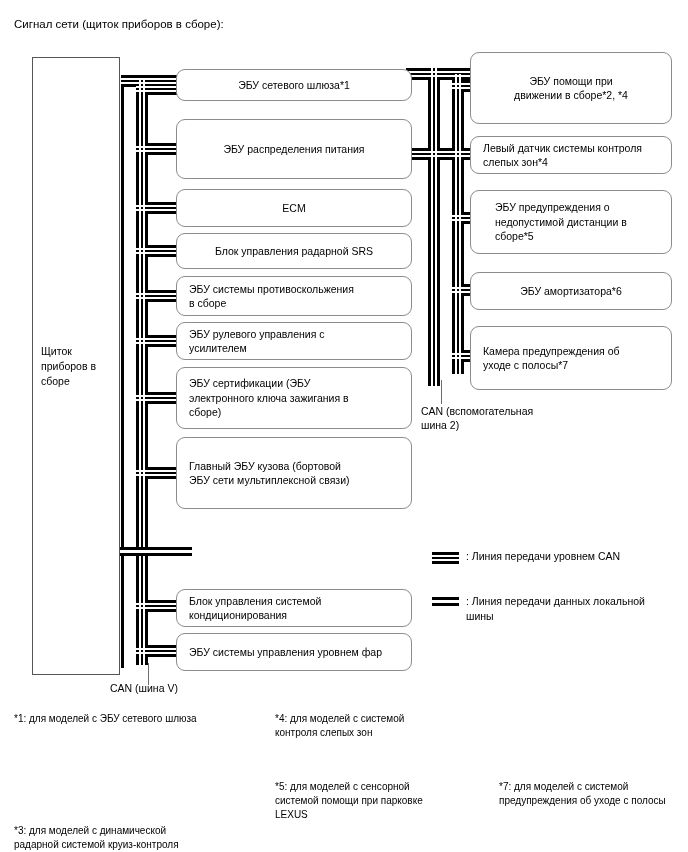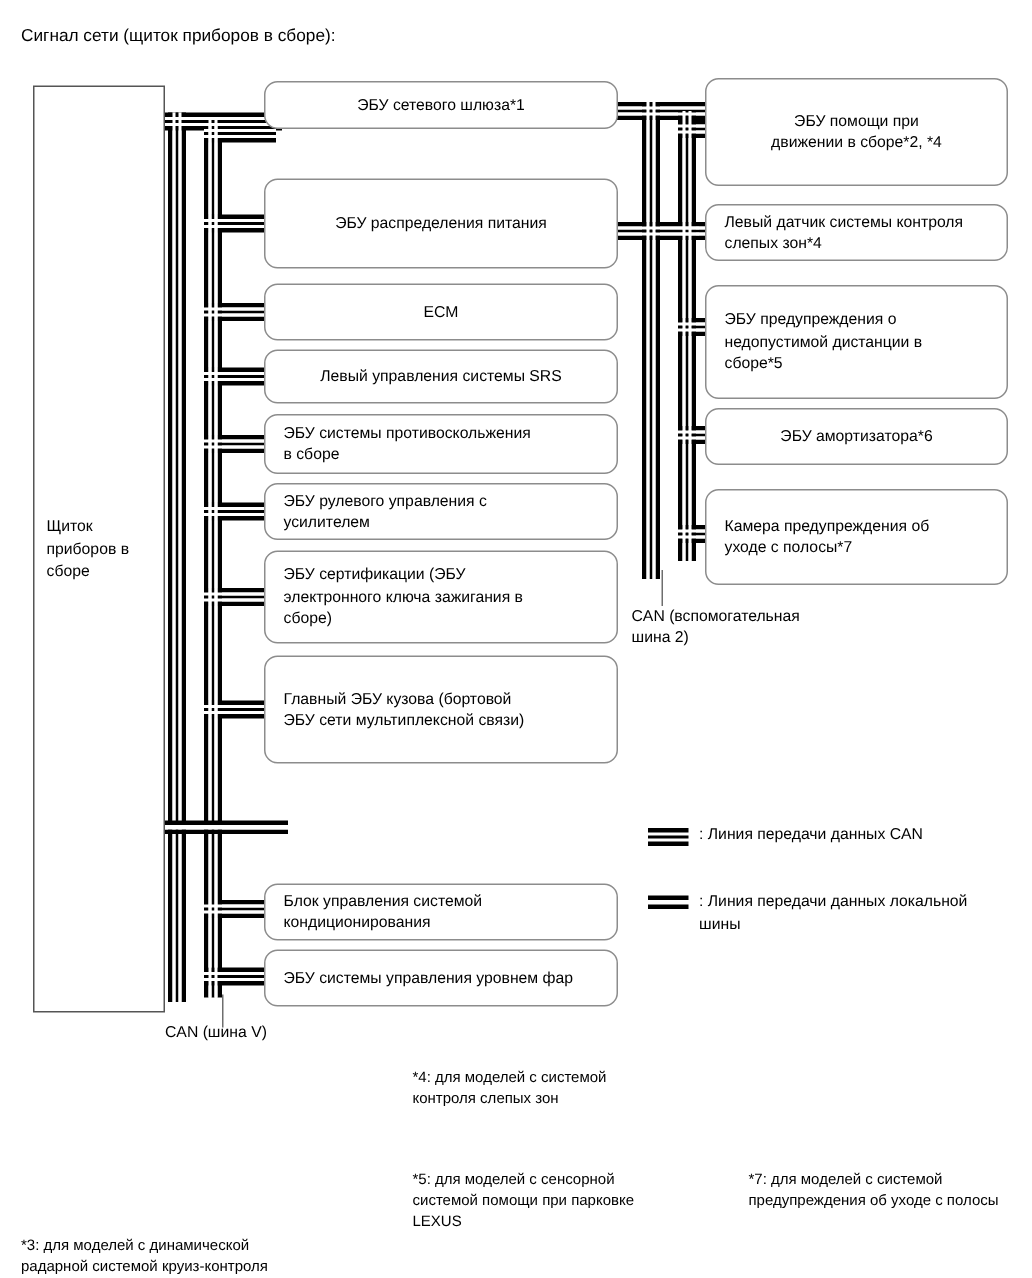--- a/index.html
+++ b/index.html
@@ -294,7 +294,7 @@
 сборе</span>
   </div>
 
-  <div class="node align-center" style="left:176px; top:54px; width:236px; height:32px;">
+  <div class="node align-center" style="left:176px; top:69px; width:236px; height:32px;">
     <span class="node-label" style="white-space: pre-line;">ЭБУ сетевого шлюза*1</span>
   </div>
   <div class="node align-center" style="left:176px; top:119px; width:236px; height:60px;">

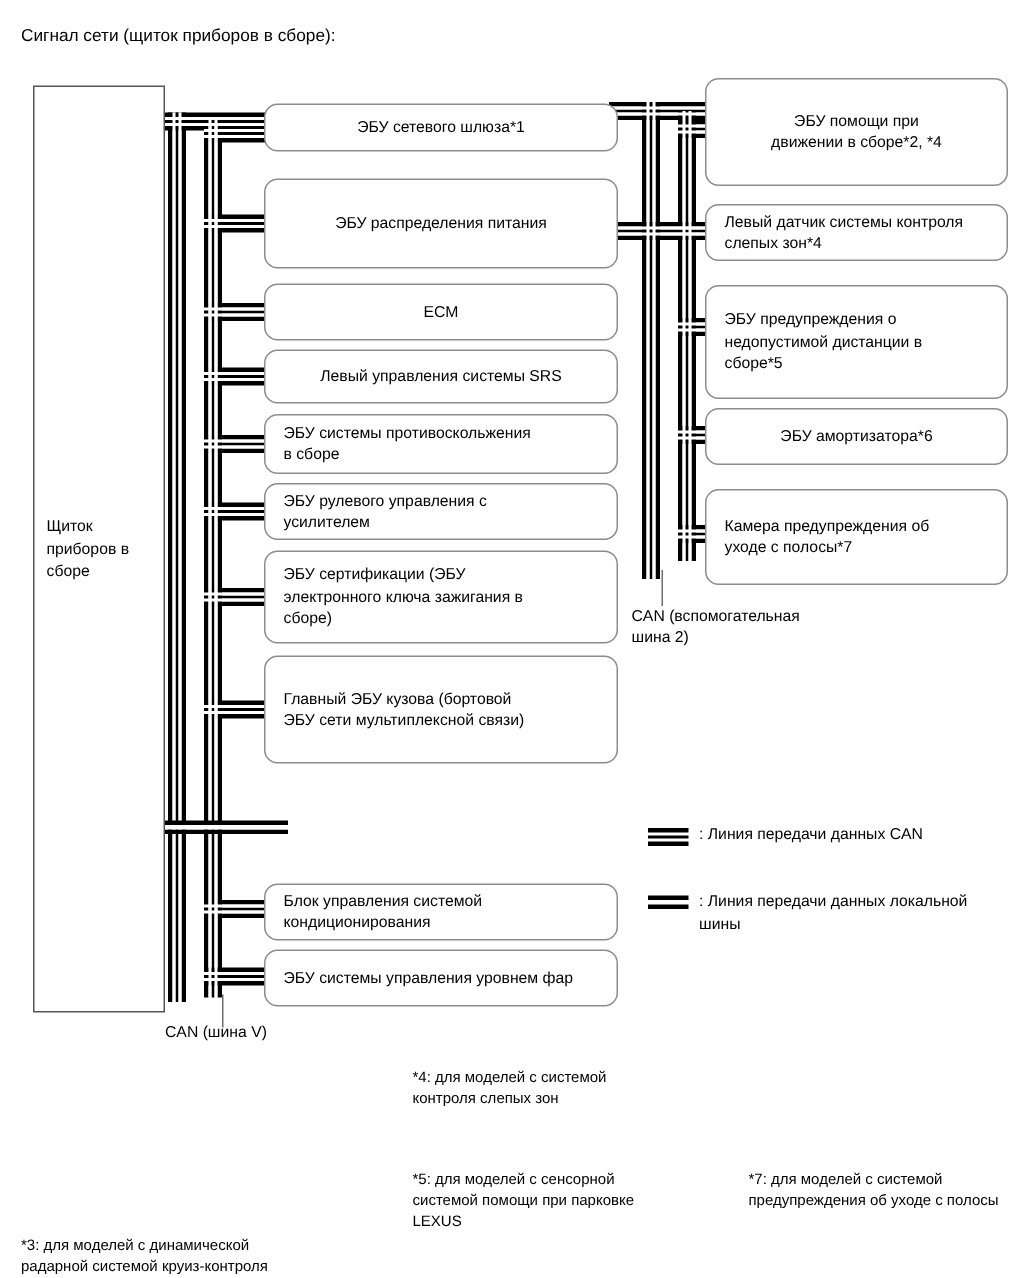--- a/index.html
+++ b/index.html
@@ -339,7 +339,7 @@
     <span class="node-label" style="white-space: pre-line;">Левый датчик системы контроля
 слепых зон*4</span>
   </div>
-  <div class="node align-left" style="left:470px; top:190px; width:202px; height:76px;">
+  <div class="node align-left" style="left:470px; top:190px; width:202px; height:64px;padding-left:12px;">
     <span class="node-label" style="white-space: pre-line;">ЭБУ предупреждения о
 недопустимой дистанции в
 сборе*5</span>

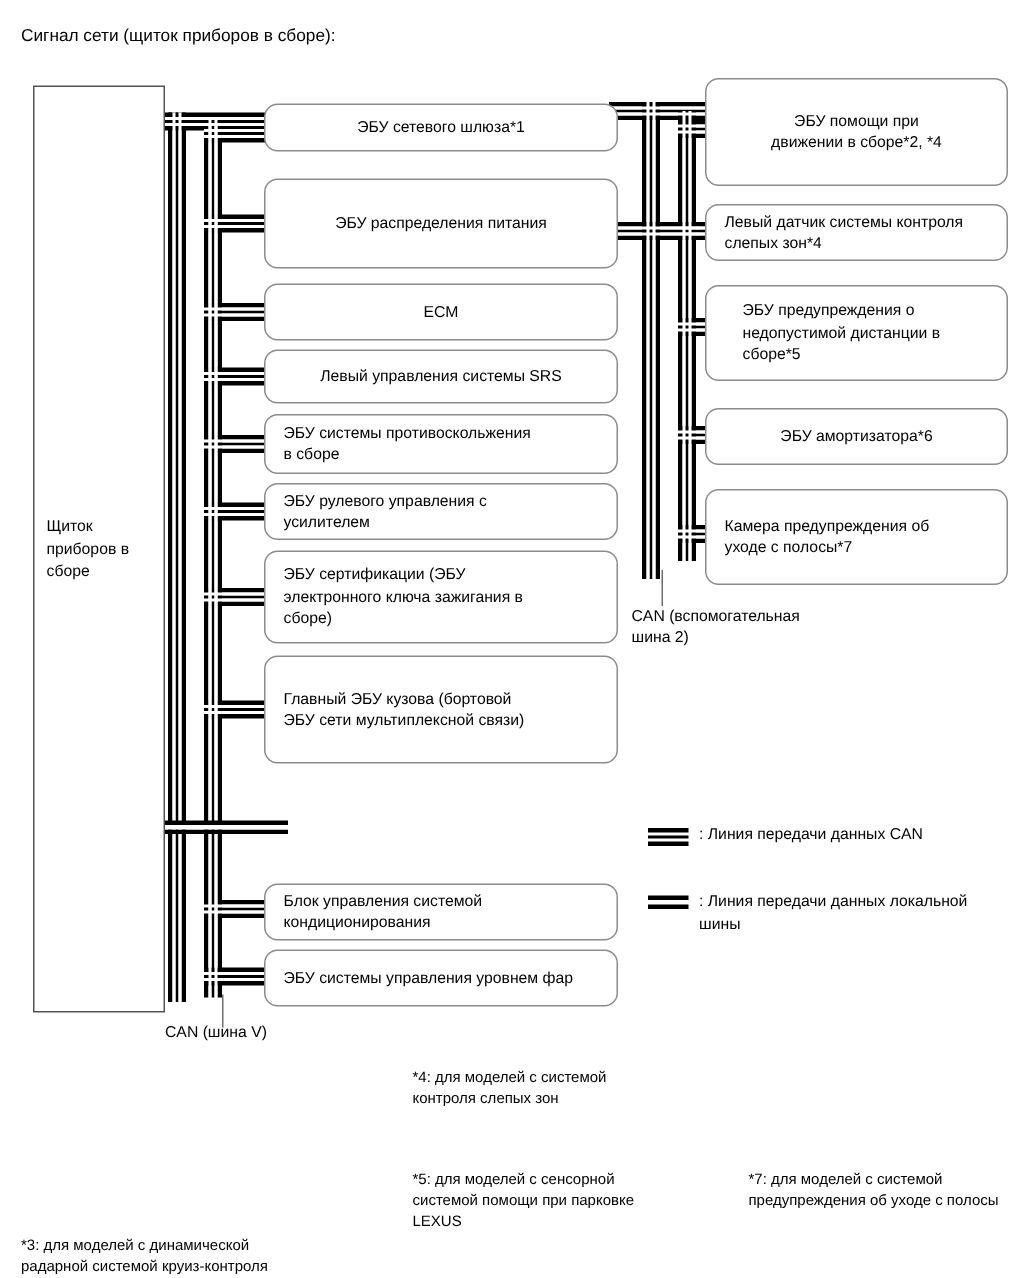--- a/index.html
+++ b/index.html
@@ -304,7 +304,7 @@
     <span class="node-label" style="white-space: pre-line;">ECM</span>
   </div>
   <div class="node align-center" style="left:176px; top:233px; width:236px; height:36px;">
-    <span class="node-label" style="white-space: pre-line;">Левый управления системы SRS</span>
+    <span class="node-label" style="white-space: pre-line;">Блок управления радарной SRS</span>
   </div>
   <div class="node align-left" style="left:176px; top:276px; width:236px; height:40px;">
     <span class="node-label" style="white-space: pre-line;">ЭБУ системы противоскольжения

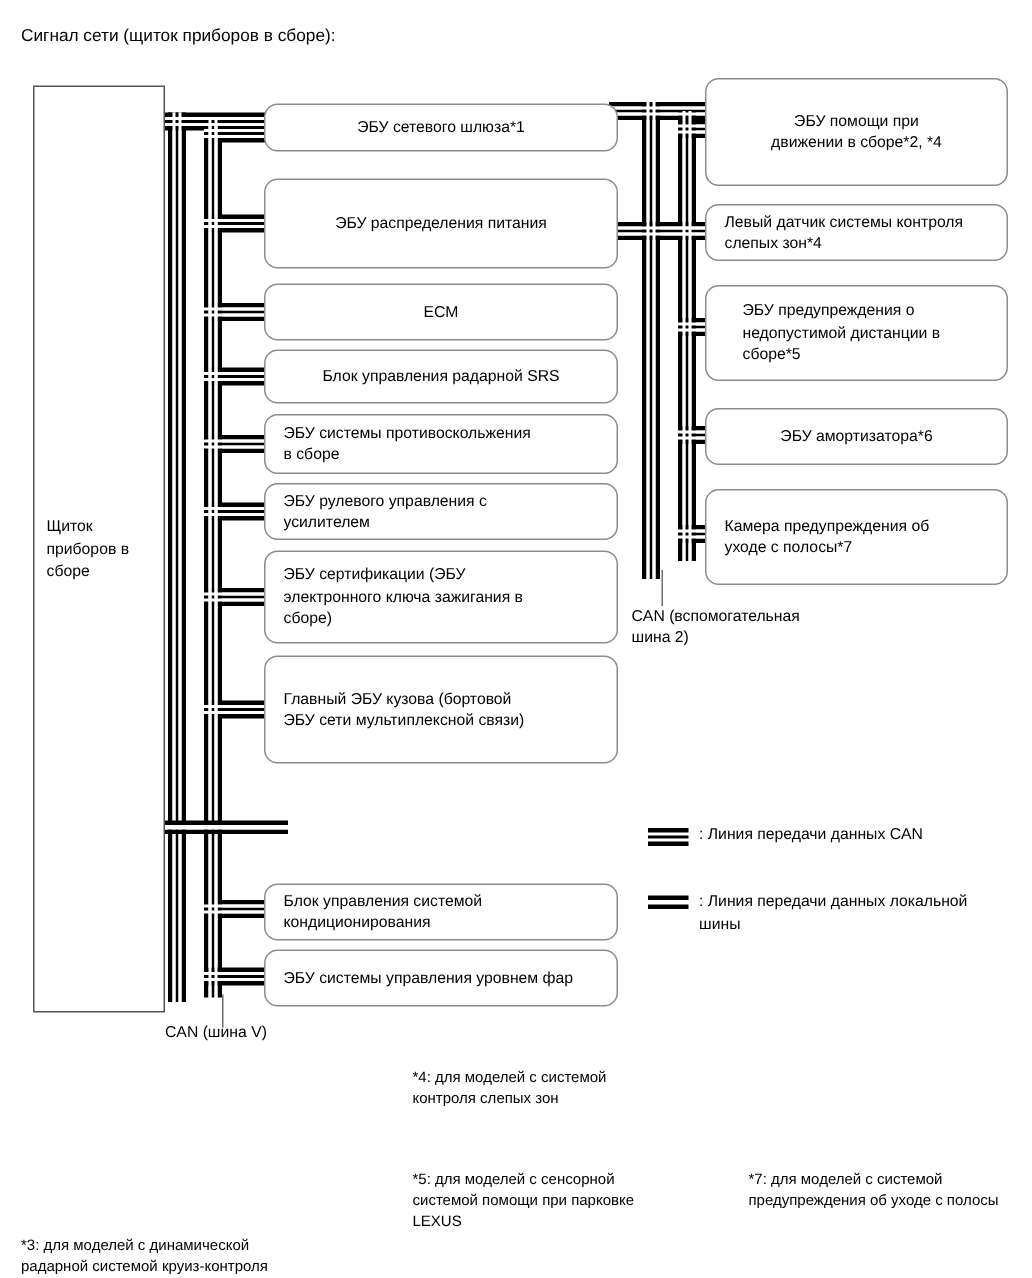--- a/index.html
+++ b/index.html
@@ -54,6 +54,7 @@
     border-radius: 0;
     border: 1px solid #555555;
     align-items: center;
+    margin-left: 10px;
   }
   .node.master .node-label {
     text-align: left;

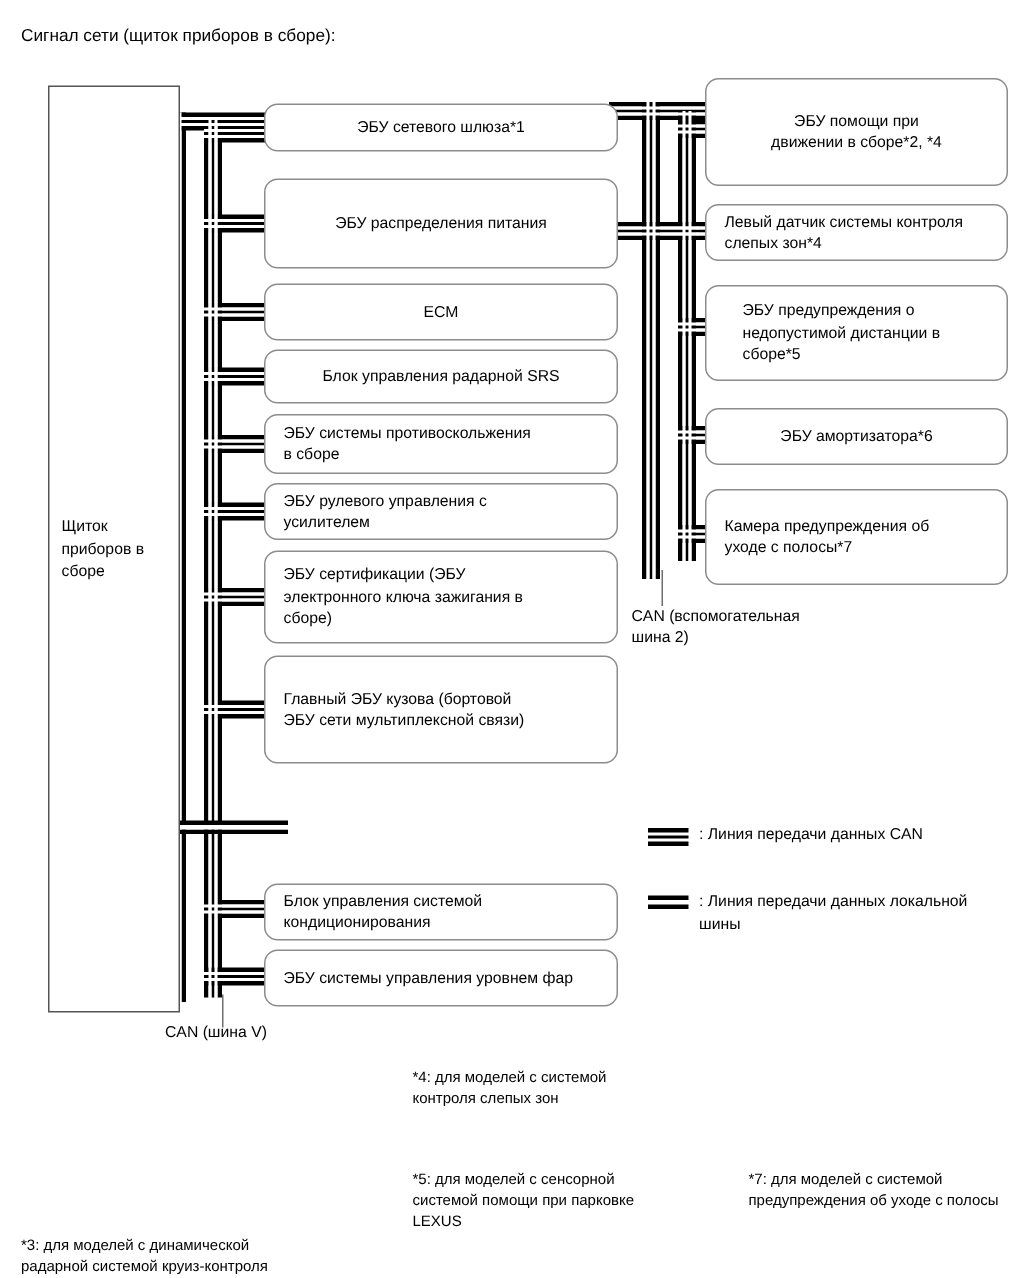--- a/index.html
+++ b/index.html
@@ -366,7 +366,7 @@
       <span class="bar" style="height:2px; margin-top:2px;"></span>
       <span class="bar" style="height:3px; margin-top:2px;"></span>
     </span>
-    <span class="legend-text" style="white-space: pre-line;">: Линия передачи данных CAN</span>
+    <span class="legend-text" style="white-space: pre-line;">: Линия передачи уровнем CAN</span>
   </div>
 
   <div class="legend-item" style="left:432px; top:594px; width:250px;">

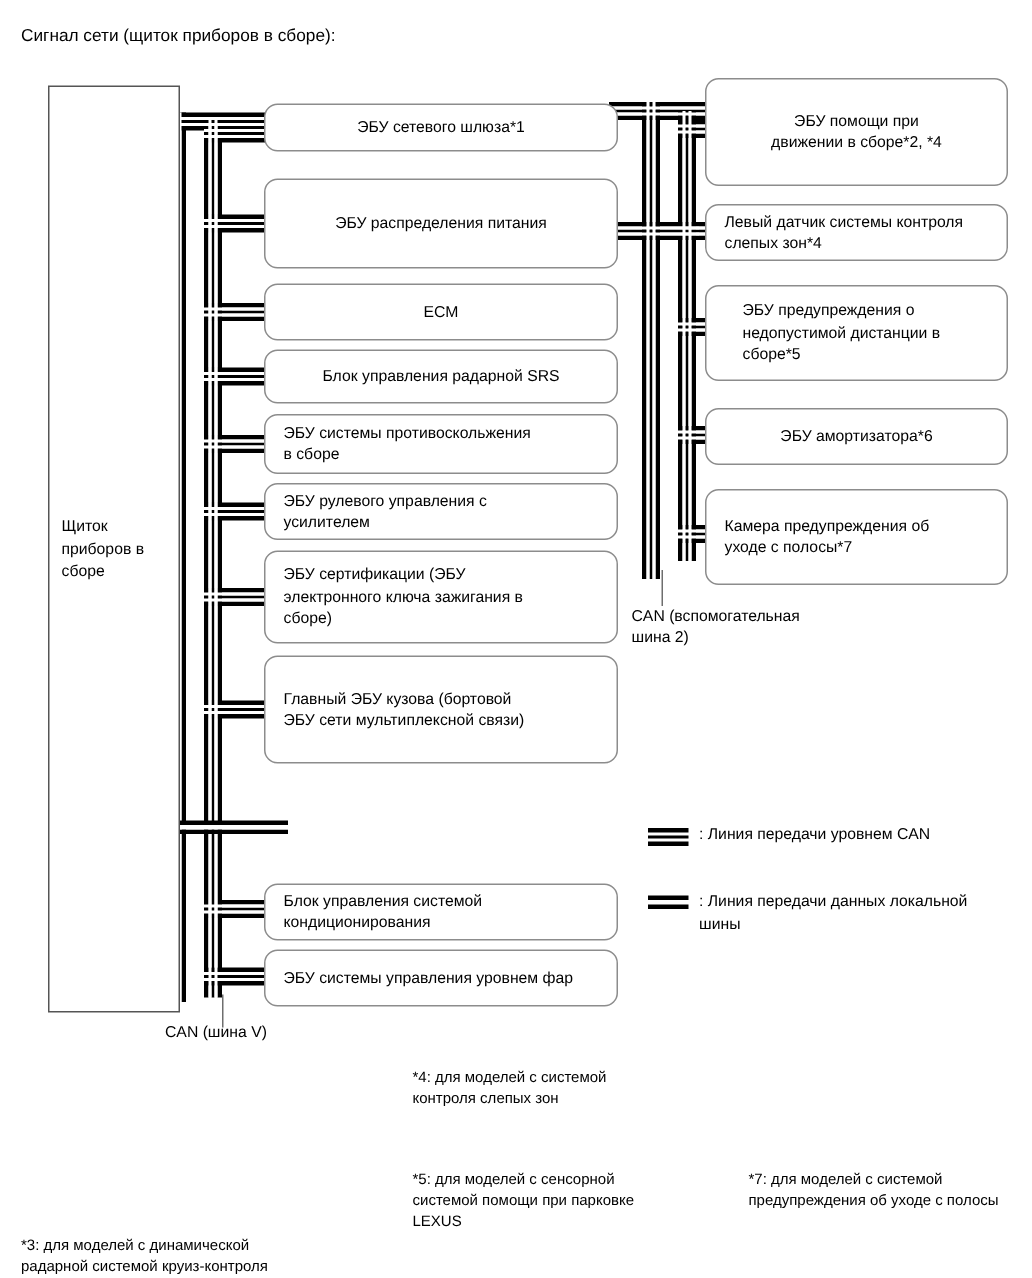--- a/index.html
+++ b/index.html
@@ -378,6 +378,7 @@
 шины</span>
   </div>
 
+  <div class="footnote" style="left: 14px; top: 712px; width: 250px; white-space: pre-line;">*1: для моделей с ЭБУ сетевого шлюза</div>
   <div class="footnote" style="left: 14px; top: 780px; width: 250px; white-space: pre-line; margin-top: 44px;">*3: для моделей с динамической
 радарной системой круиз-контроля</div>
 

